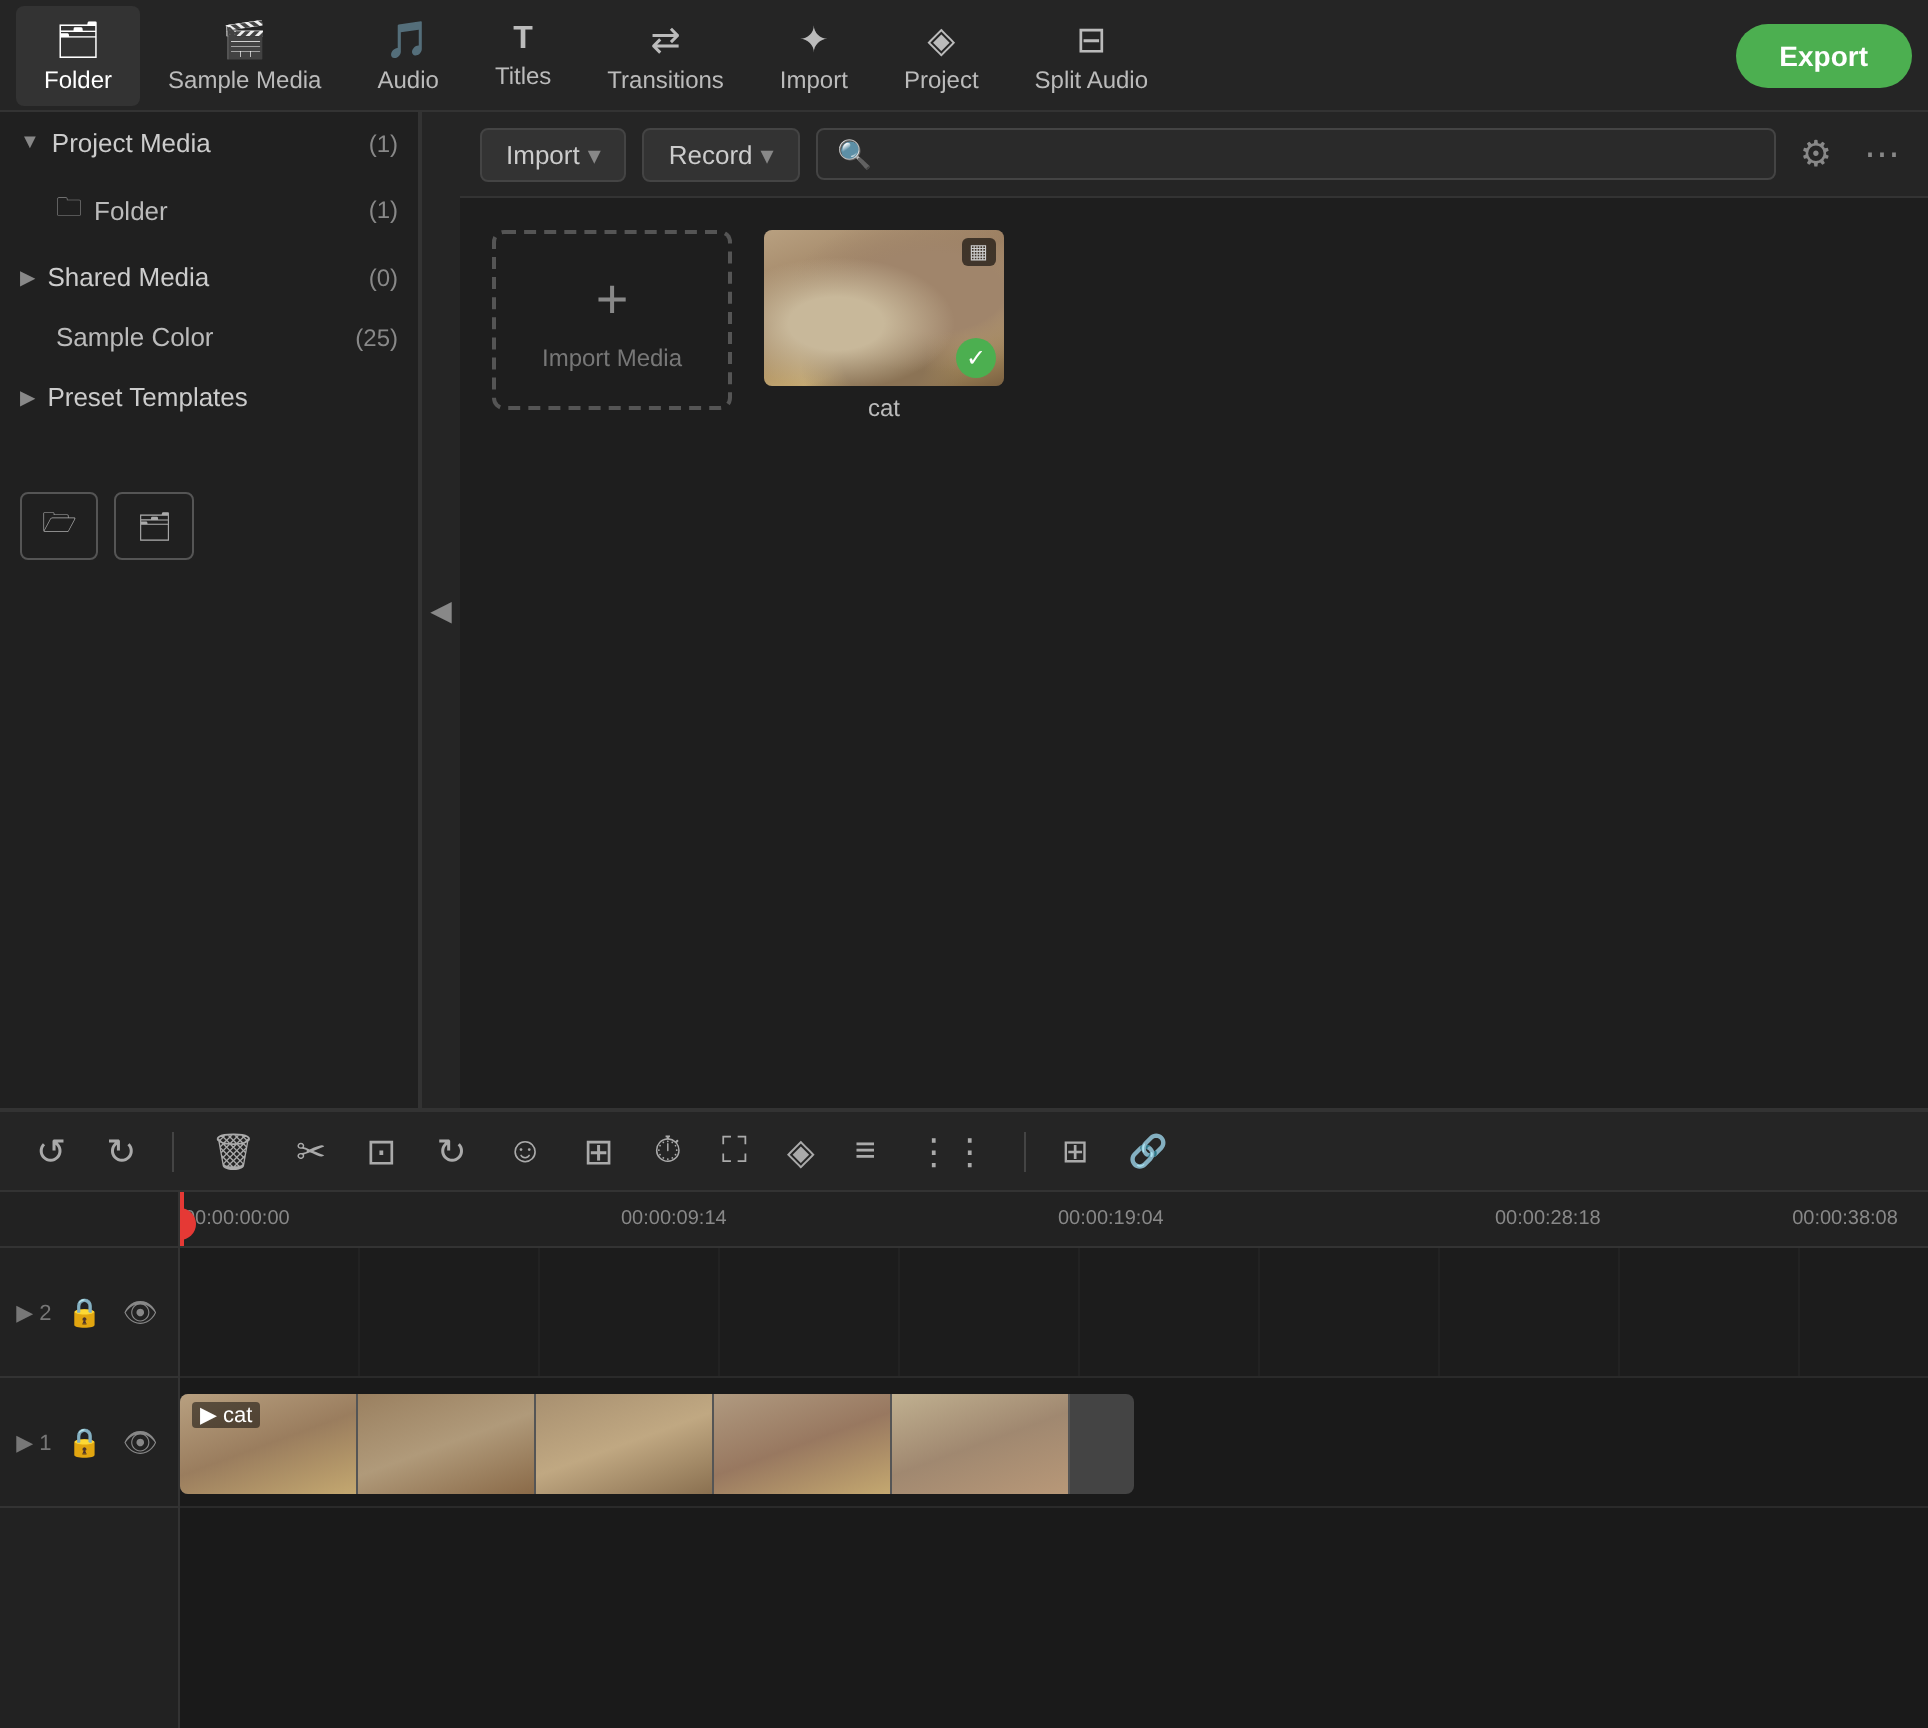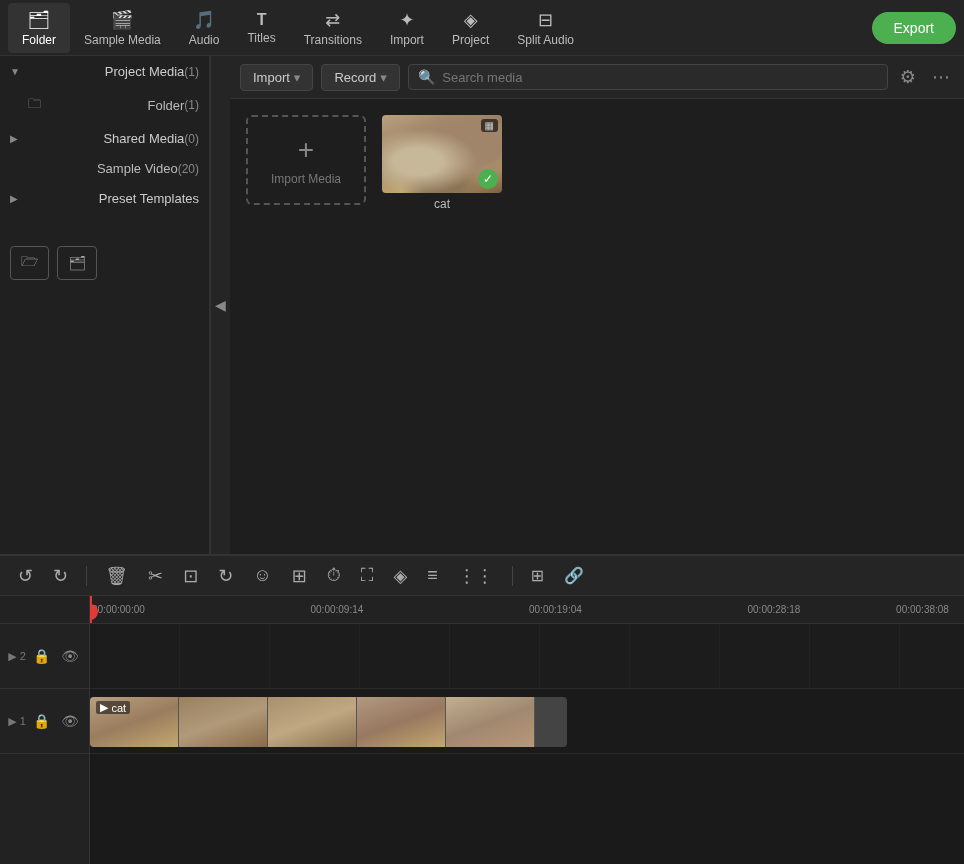--- a/index.html
+++ b/index.html
@@ -45,7 +45,7 @@
       border-radius: 20px;
       padding: 8px 22px;
       font-size: 14px;
-      font-weight: 400;
+      font-weight: 700;
       cursor: pointer;
     }
 

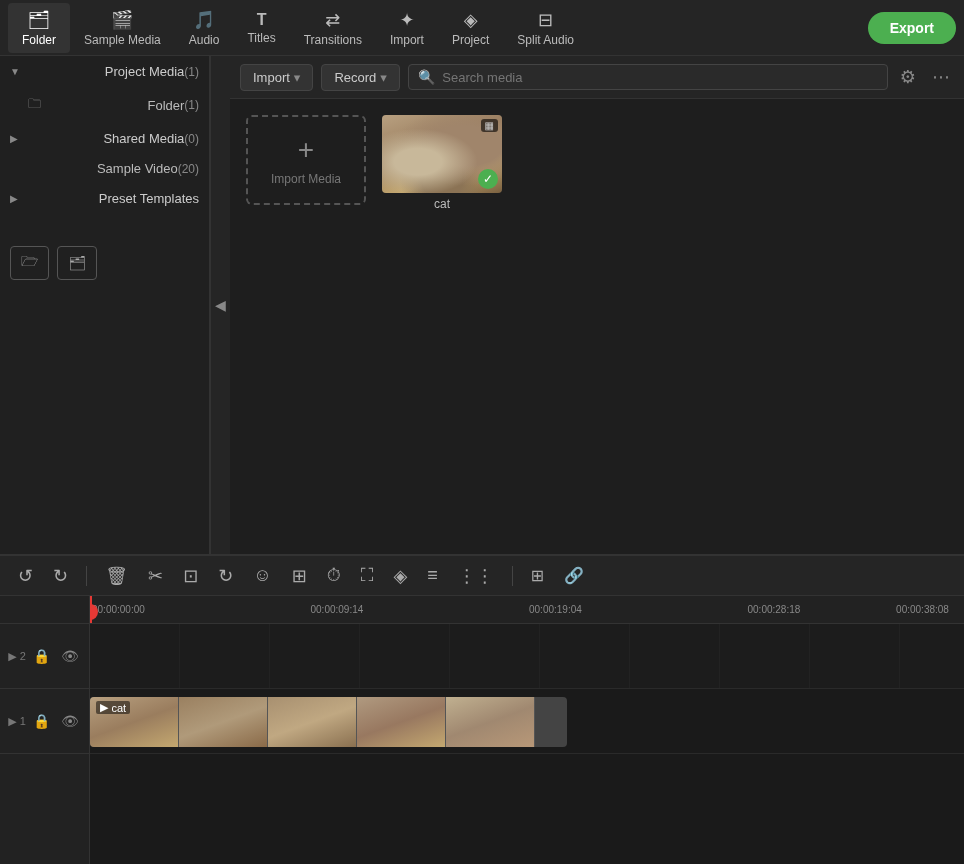--- a/index.html
+++ b/index.html
@@ -77,7 +77,7 @@
       cursor: pointer;
       color: #bbb;
     }
-    .sidebar-label { flex: 1; text-align: right; }
+    .sidebar-label { flex: 1; }
     .sidebar-count {
       color: #888;
       font-size: 12px;

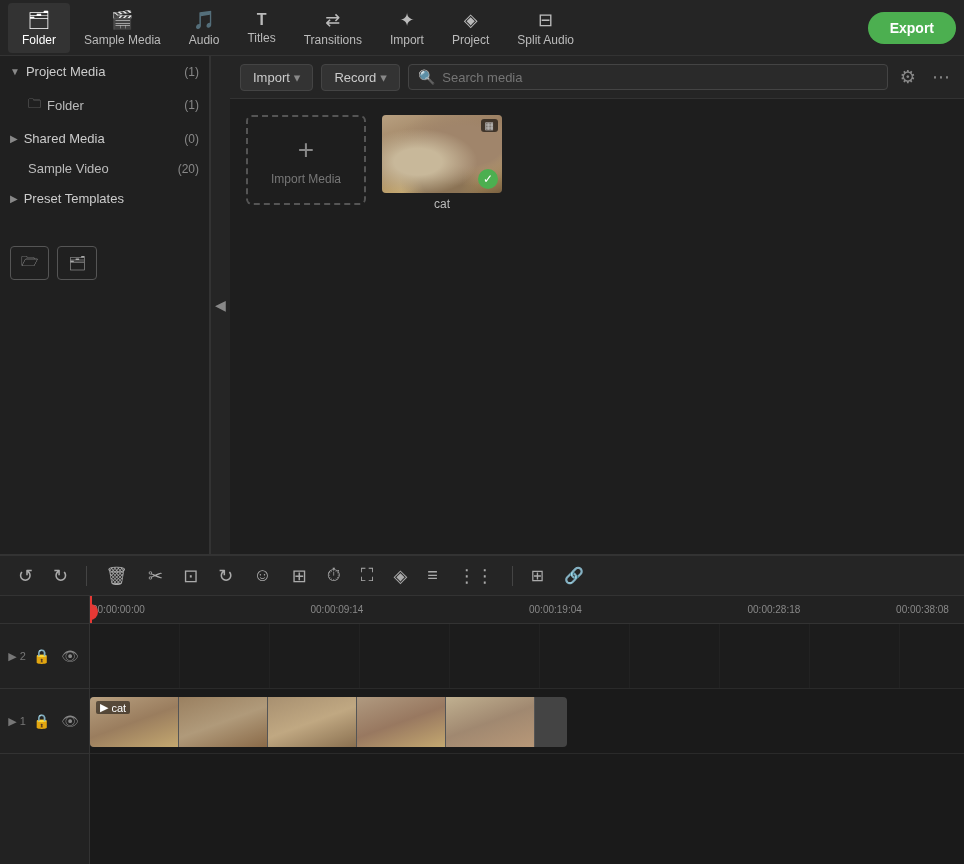--- a/index.html
+++ b/index.html
@@ -504,7 +504,6 @@
       </button>
       <div class="search-box">
         <span class="search-icon">🔍</span>
-        <input type="text" placeholder="Search media" style="">
       </div>
       <button class="filter-btn">
         <span>⚙</span>

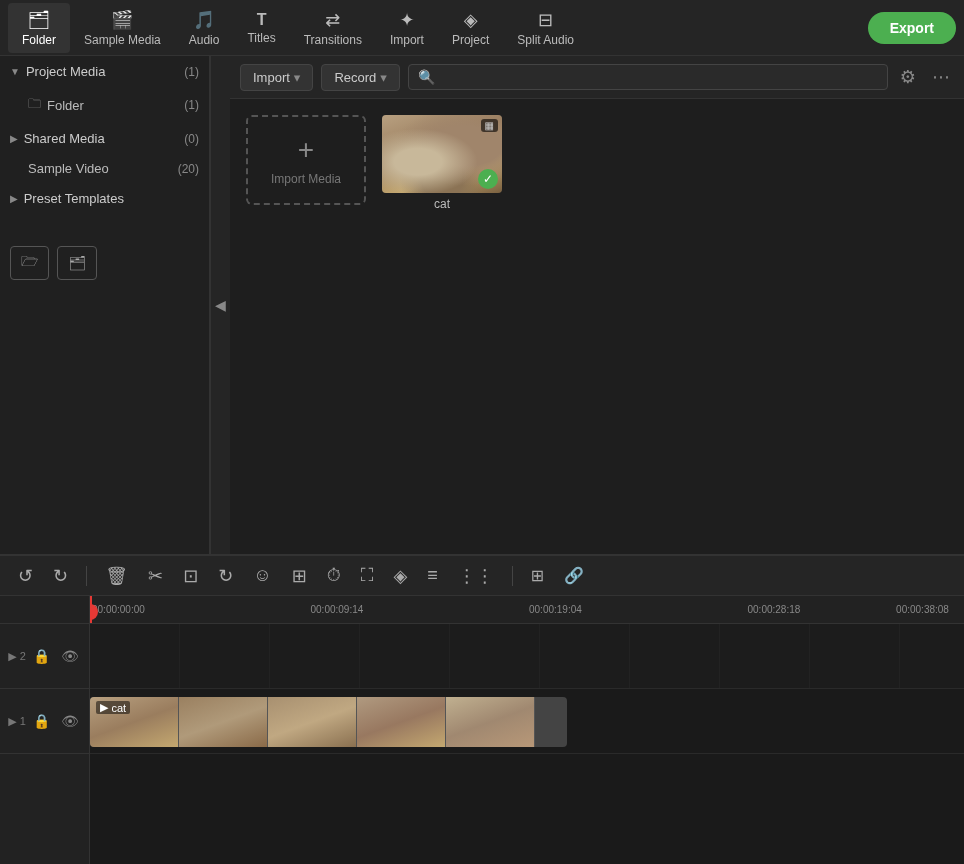--- a/index.html
+++ b/index.html
@@ -467,6 +467,10 @@
       <span class="sidebar-count">(0)</span>
     </div>
 
+    <div class="sidebar-item">
+      <span class="sidebar-label">Sample Color</span>
+      <span class="sidebar-count">(25)</span>
+    </div>
 
     <div class="sidebar-item">
       <span class="sidebar-label">Sample Video</span>

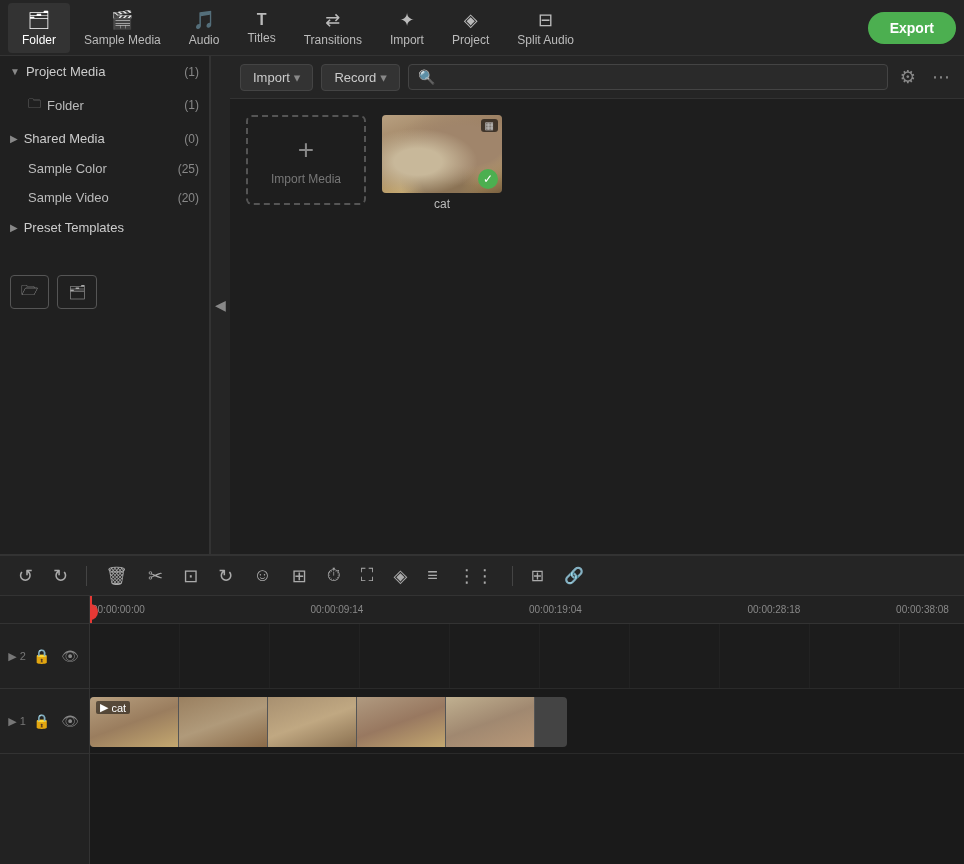--- a/index.html
+++ b/index.html
@@ -472,10 +472,6 @@
       <span class="sidebar-count">(25)</span>
     </div>
 
-    <div class="sidebar-item">
-      <span class="sidebar-label">Sample Video</span>
-      <span class="sidebar-count">(20)</span>
-    </div>
 
 
     <div class="sidebar-section">

